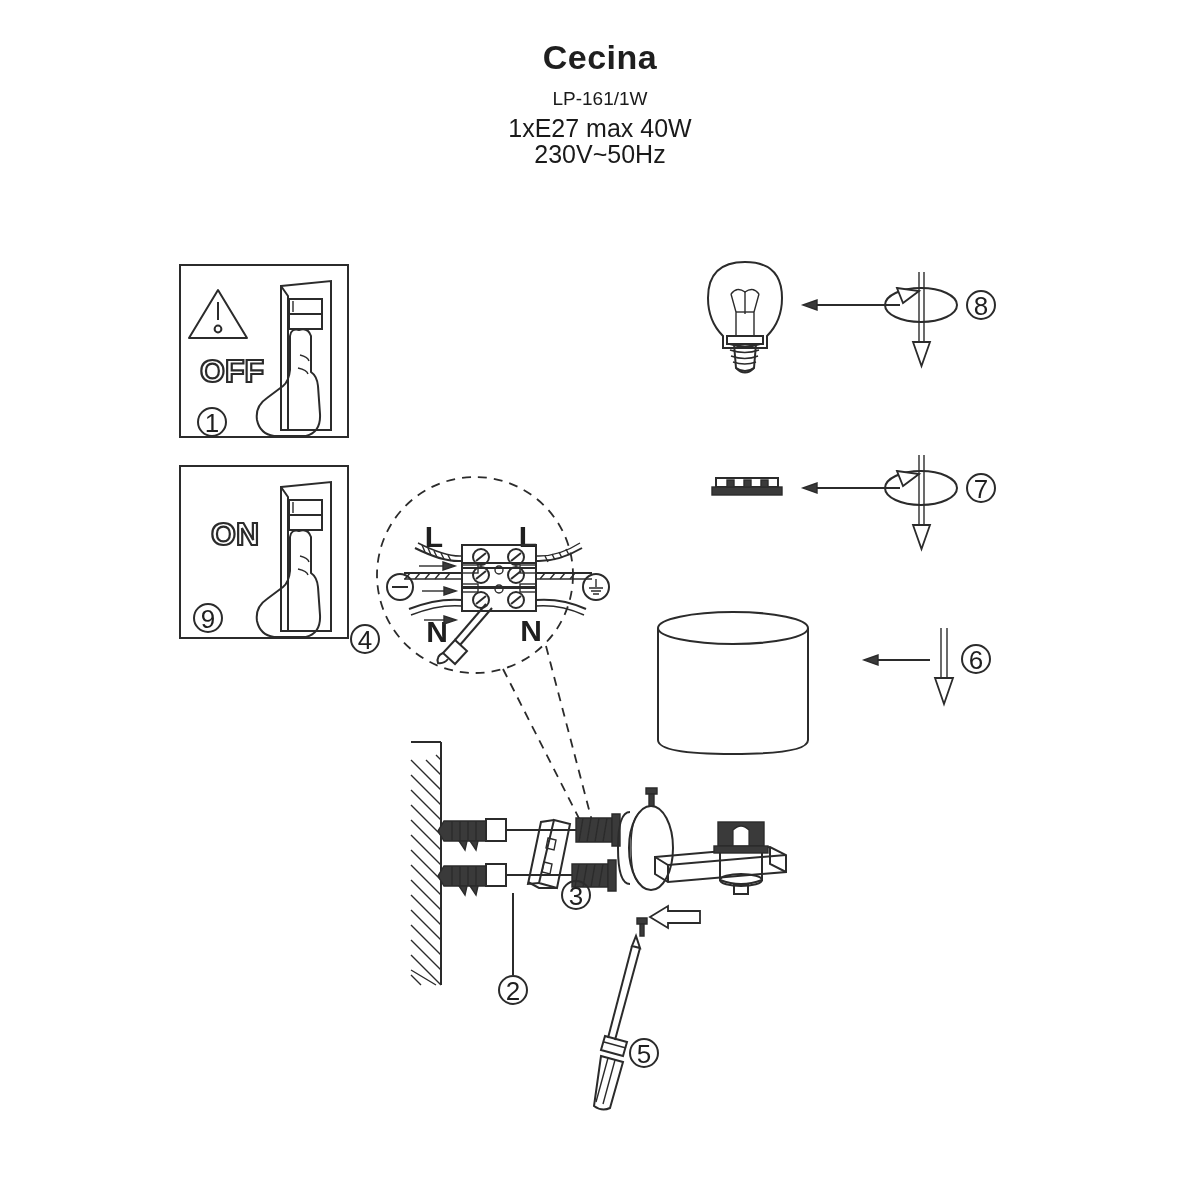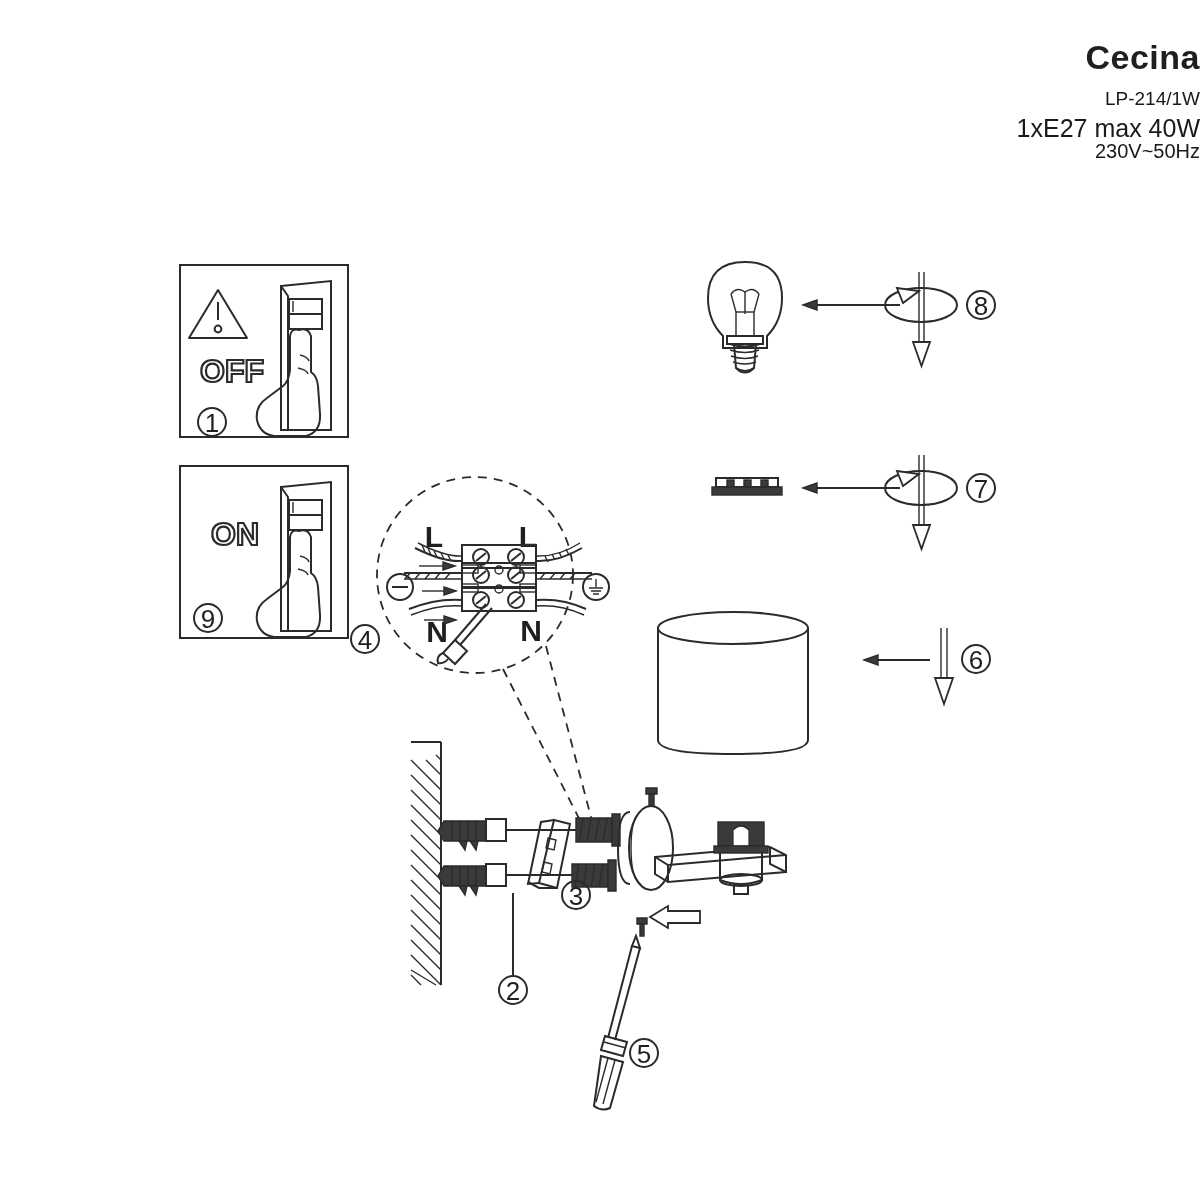--- a/index.html
+++ b/index.html
@@ -6,7 +6,7 @@
   body{width:1200px;height:1200px;position:relative;overflow:hidden;
        font-family:"Liberation Sans",sans-serif;color:#1a1a1a;}
   #sheet{position:absolute;inset:0;}
-  .hdr{position:absolute;left:0;right:0;text-align:right;}
+  .hdr{position:absolute;left:0;right:0;text-align:center;}
   #title{top:38px;font-size:34px;font-weight:bold;letter-spacing:.5px;color:#1f1f1f;}
   #model{top:88px;font-size:19px;}
   #lamp{top:114px;font-size:25px;}

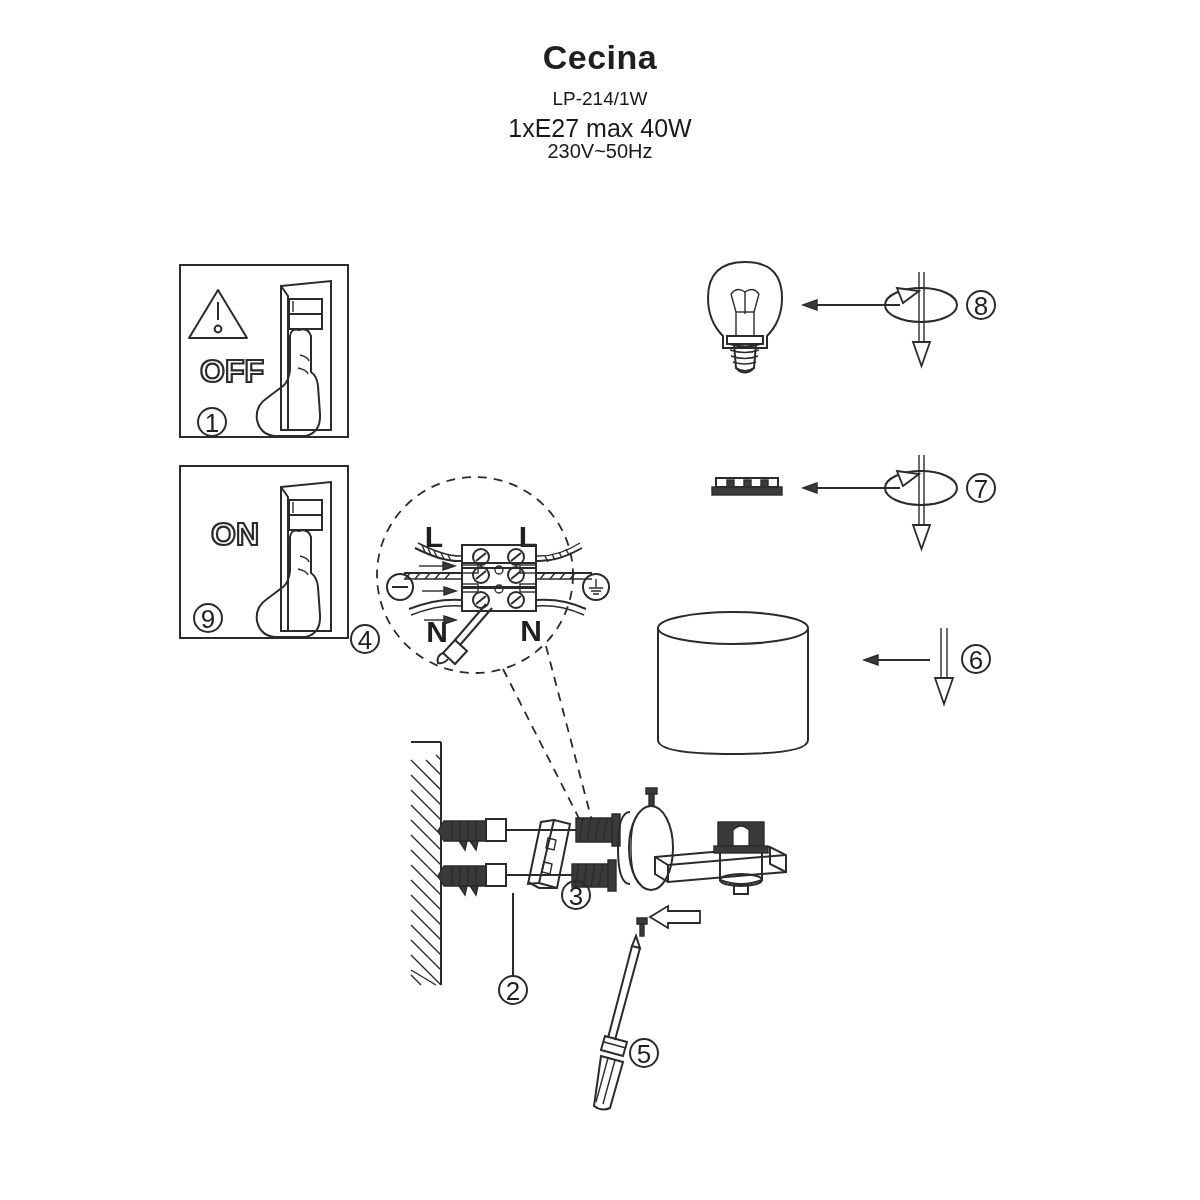--- a/index.html
+++ b/index.html
@@ -30,7 +30,7 @@
 <div id="sheet">
 
   <div class="hdr" id="title">Cecina</div>
-  <div class="hdr" id="model">LP-214/1W</div>
+  <div class="hdr" id="model">LP-161/1W</div>
   <div class="hdr" id="lamp">1xE27 max 40W</div>
   <div class="hdr" id="volt">230V~50Hz</div>
 

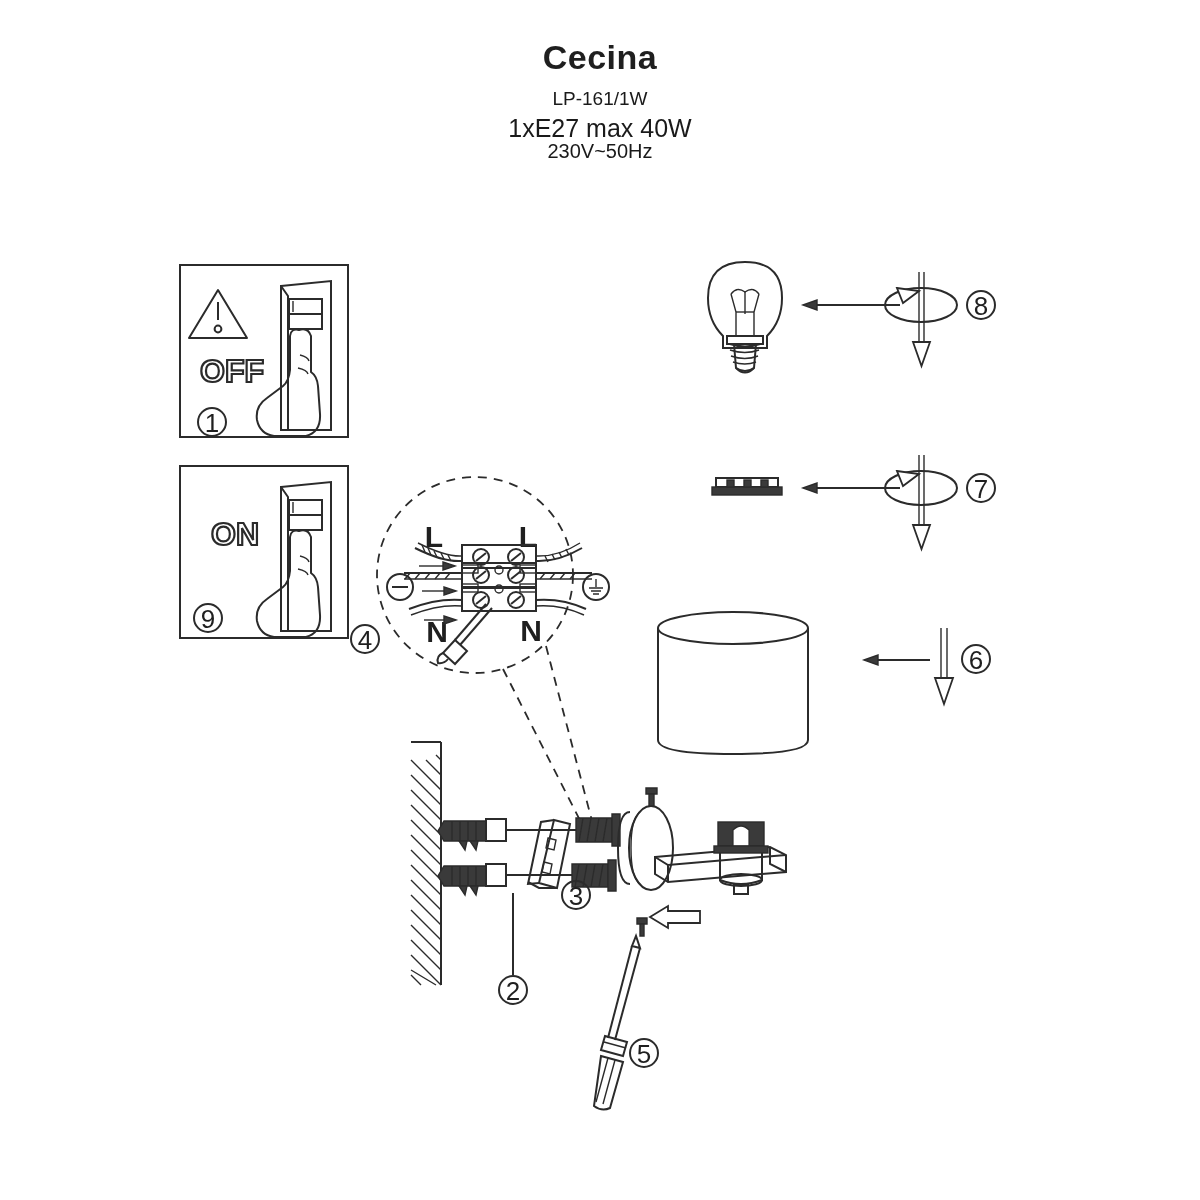--- a/index.html
+++ b/index.html
@@ -10,7 +10,7 @@
   #title{top:38px;font-size:34px;font-weight:bold;letter-spacing:.5px;color:#1f1f1f;}
   #model{top:88px;font-size:19px;}
   #lamp{top:114px;font-size:25px;}
-  #volt{top:140px;font-size:20px;}
+  #volt{top:140px;font-size:25px;}
   svg{position:absolute;left:0;top:0;width:1200px;height:1200px;}
   .ln{fill:none;stroke:#2b2b2b;stroke-width:2;}
   .lnT{fill:none;stroke:#2b2b2b;stroke-width:1.4;}

